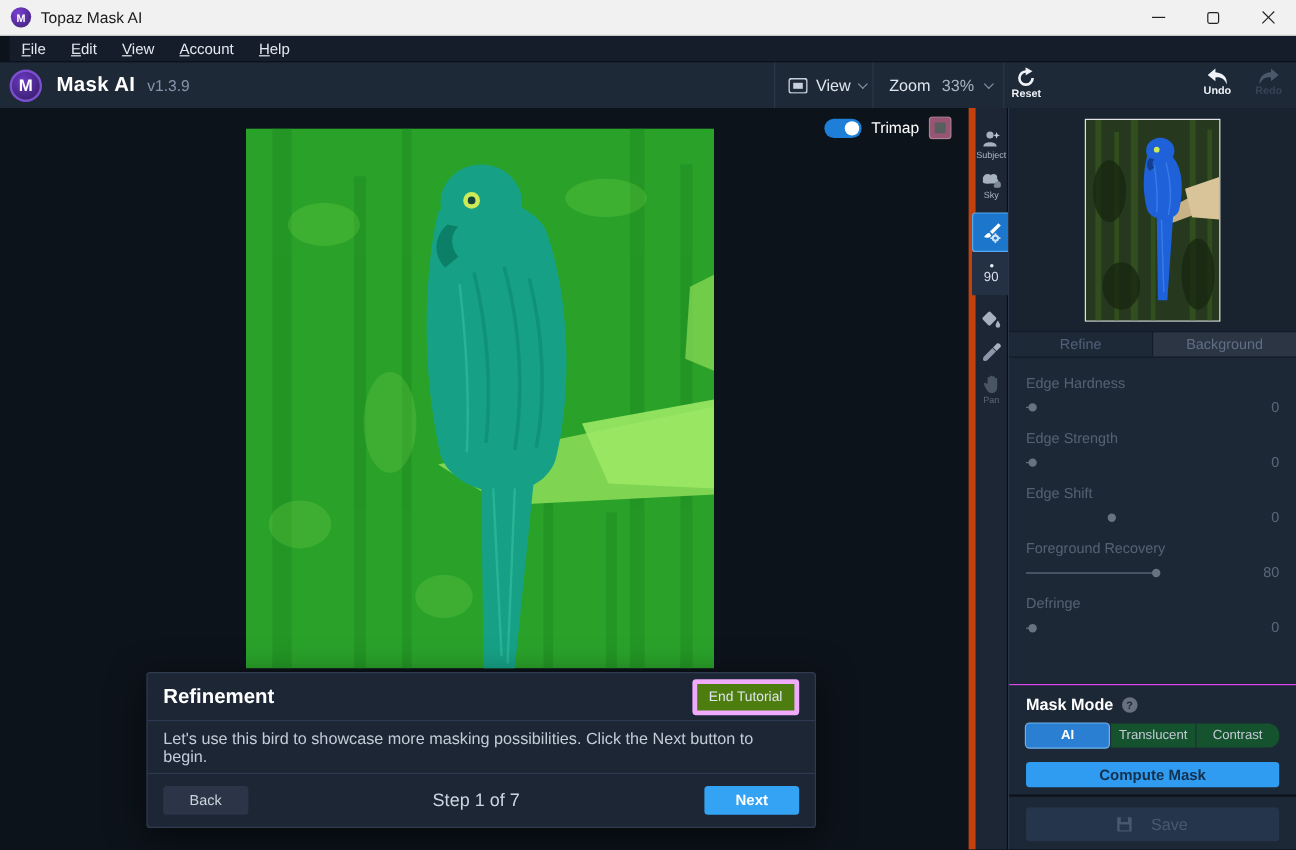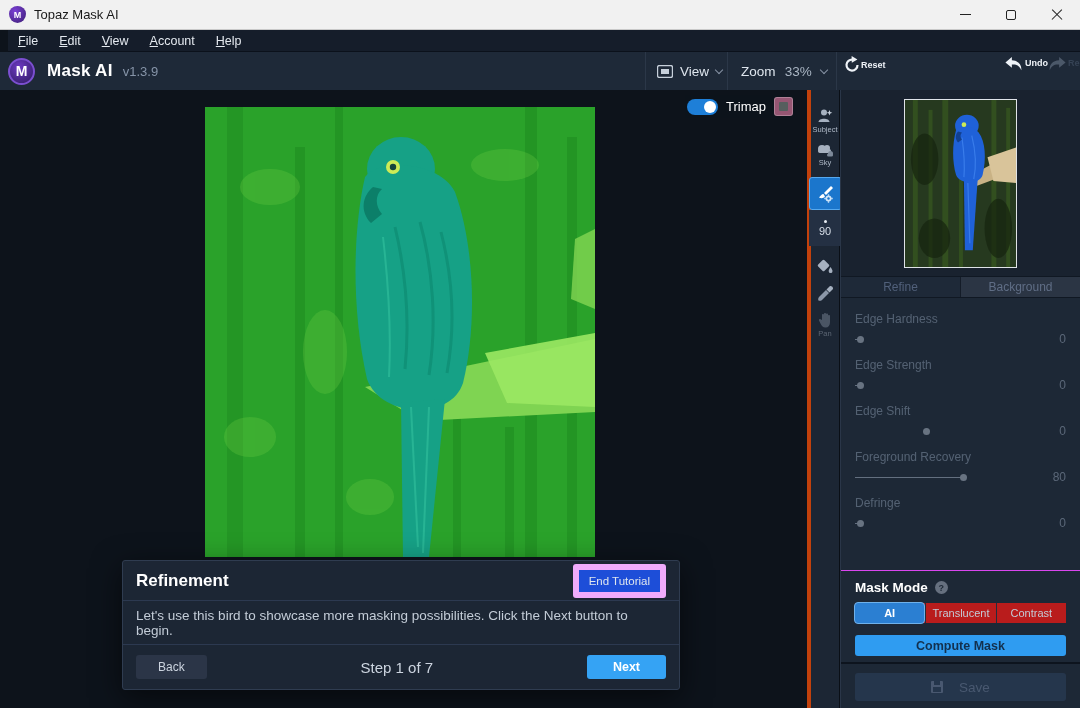--- a/index.html
+++ b/index.html
@@ -40,7 +40,7 @@
   .hdr-group { position:absolute; top:0; height:100%; display:flex; align-items:center; gap:7px; color:#dee5ed; font-size:13.5px; }
   .chev { width:6px; height:6px; border-right:1.5px solid #8793a5; border-bottom:1.5px solid #8793a5;
     transform:rotate(45deg); margin-top:-3px; display:inline-block; }
-  .icon-btn-col { position:absolute; top:4px; display:flex; flex-direction:row; align-items:center; gap:0; }
+  .icon-btn-col { position:absolute; top:4px; display:flex; flex-direction:column; align-items:center; gap:0; }
   .icon-btn-col .lbl { font-size:9px; font-weight:bold; color:#eef2f7; margin-top:-1px; }
   .dimmed { opacity:.42; }
 

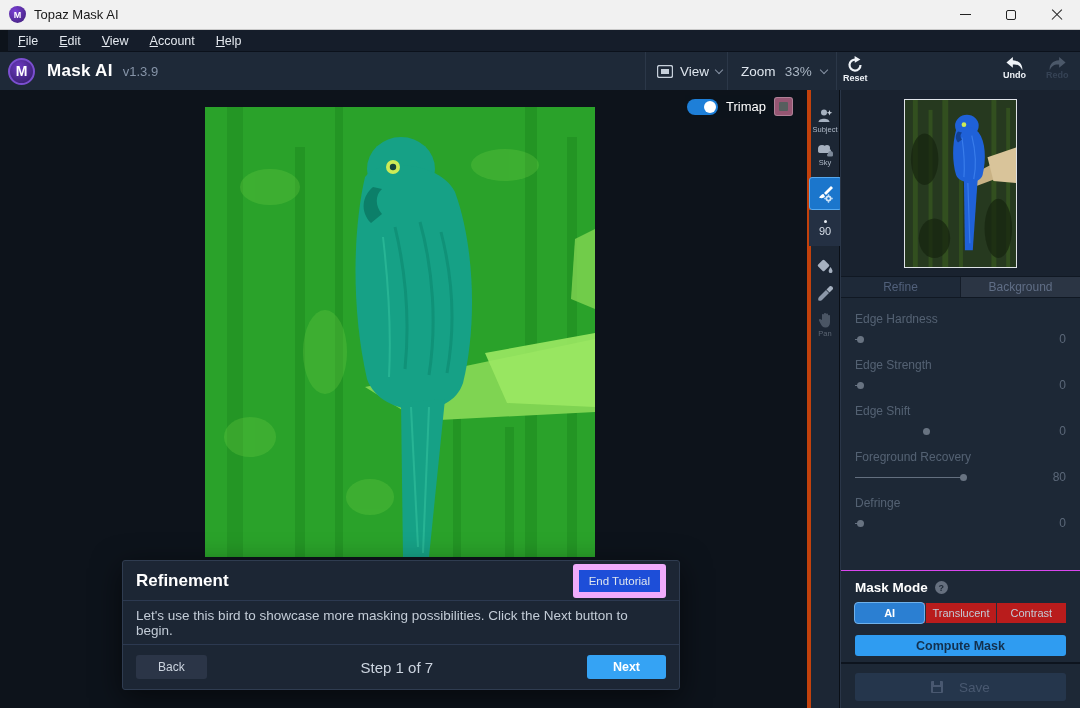--- a/index.html
+++ b/index.html
@@ -58,7 +58,7 @@
   .trimap-swatch i { width:9px; height:9px; background:rgba(44,100,80,.6); border-radius:1px; }
 
   
-  .toolstrip { width:33px; height:618px; background:#1c2634; border-left:4px solid #c2410c; border-right:1px solid #0a0f16;
+  .toolstrip { width:33px; height:618px; background:#1c2634; border-left:6px solid #c2410c; border-right:1px solid #0a0f16;
     display:flex; flex-direction:column; align-items:center; padding-top:18px; }
   .tool { width:33px; display:flex; flex-direction:column; align-items:center; margin-bottom:10px; color:#a6b1c0; }
   .tool .t-lbl { font-size:7.5px; margin-top:1px; color:#aeb8c6; }

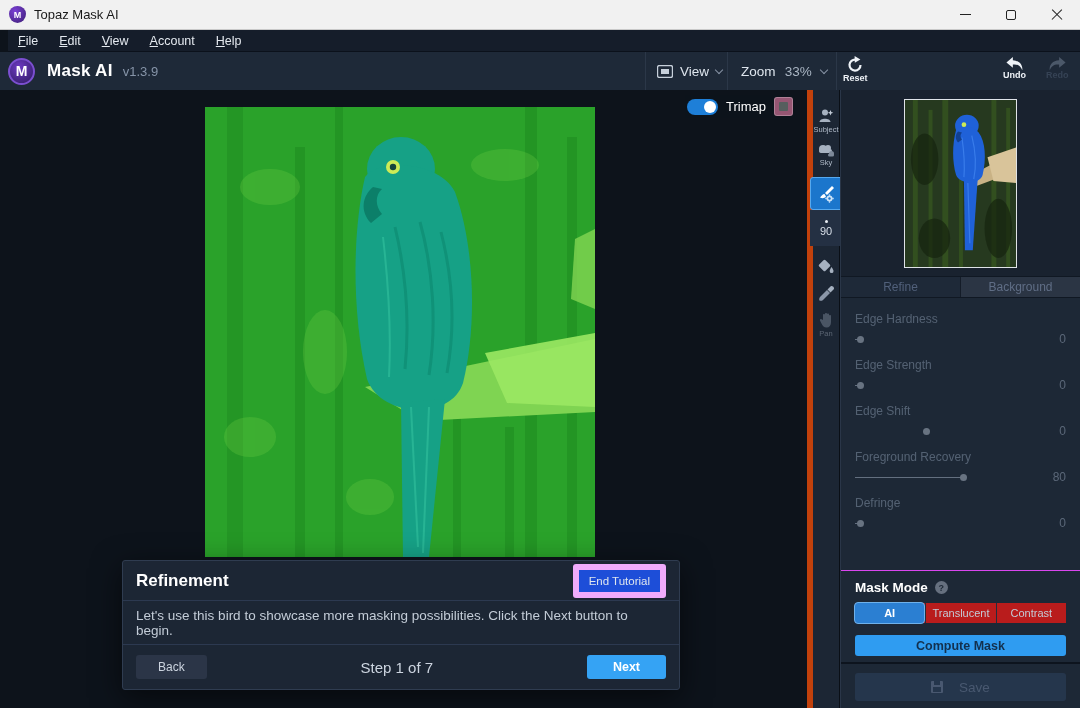--- a/index.html
+++ b/index.html
@@ -110,7 +110,7 @@
   .dlg-header { height:40px; display:flex; align-items:center; justify-content:space-between; padding:0 13px;
     border-bottom:1px solid #2c3950; }
   .dlg-title { color:#fff; font-size:17px; font-weight:600; }
-  .end-tutorial-btn { background:#1d4ed8; border:6px solid #f0abfc; border-radius:3px; color:#dfe6ee;
+  .end-tutorial-btn { background:#4d7c0f; border:4px solid #f0abfc; border-radius:3px; color:#dfe6ee;
     font-size:11.5px; padding:5px 10px; }
   .dlg-body { flex:1; display:flex; align-items:center; padding:0 13px; color:#c3ccd7; font-size:13.5px;
     border-bottom:1px solid #2c3950; }

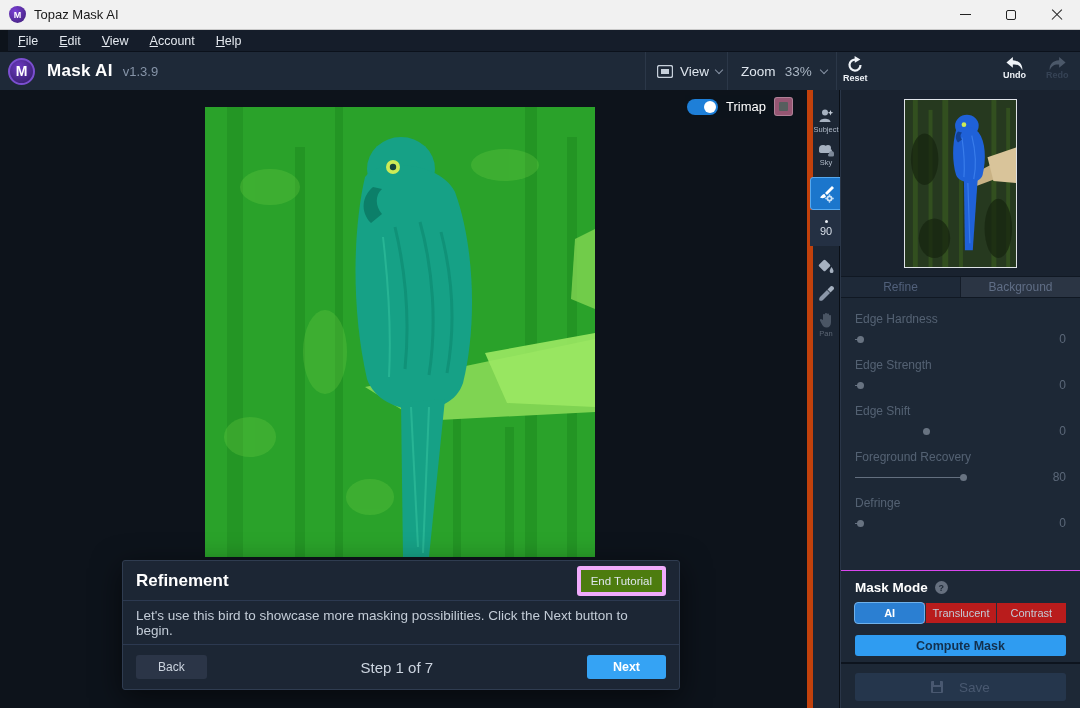--- a/index.html
+++ b/index.html
@@ -91,7 +91,7 @@
   .mask-title { color:#fff; font-size:13.5px; font-weight:bold; }
   .help-icon { width:13px; height:13px; border-radius:50%; background:#66707f; color:#1d2836; font-size:9px; font-weight:bold;
     display:flex; align-items:center; justify-content:center; }
-  .segmented { margin-top:8px; height:20px; background:#b91c1c; border-radius:0; display:flex; align-items:stretch; }
+  .segmented { margin-top:8px; height:20px; background:#14532d; border-radius:9px; display:flex; align-items:stretch; }
   .seg { flex:1; display:flex; align-items:center; justify-content:center; font-size:11px; color:#c3cbd6; }
   .seg + .seg { border-left:1px solid #232d3c; }
   .seg.active { background:#2b7fd2; border:1px solid #6fb1ea; border-radius:4px; color:#fff; font-weight:bold; margin:-1px 0 -1px -1px; }

